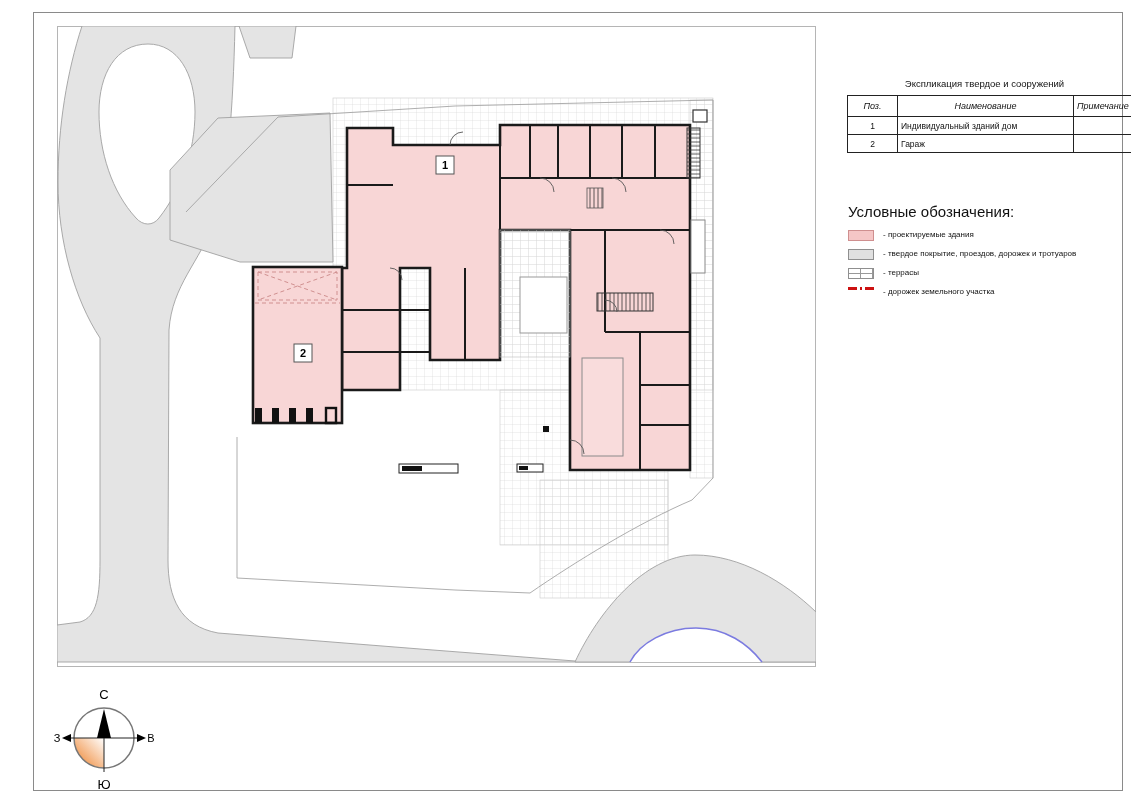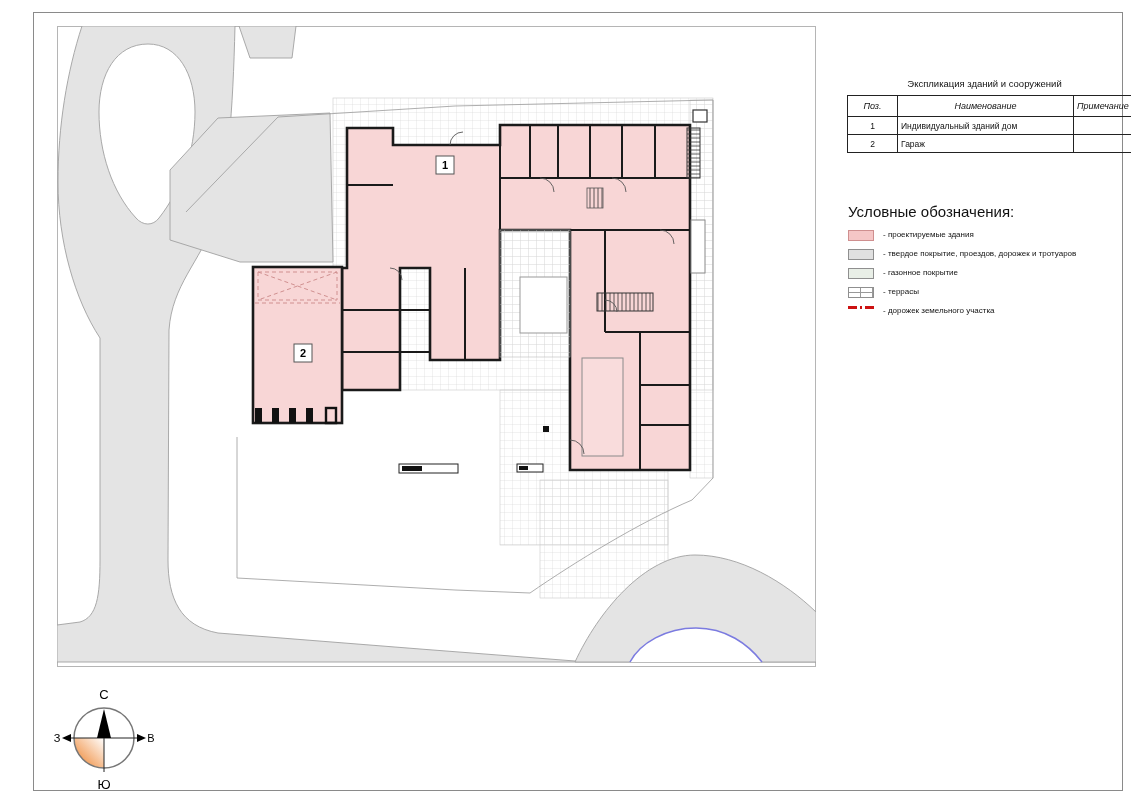--- a/index.html
+++ b/index.html
@@ -141,7 +141,7 @@
 </svg>
 
 <div class="expl">
-  <div class="expl-title">Экспликация зданий и сооружений</div>
+  <div class="expl-title">Экспликация твердое и сооружений</div>
   <table class="expl-t">
     <tbody>
         <tr>

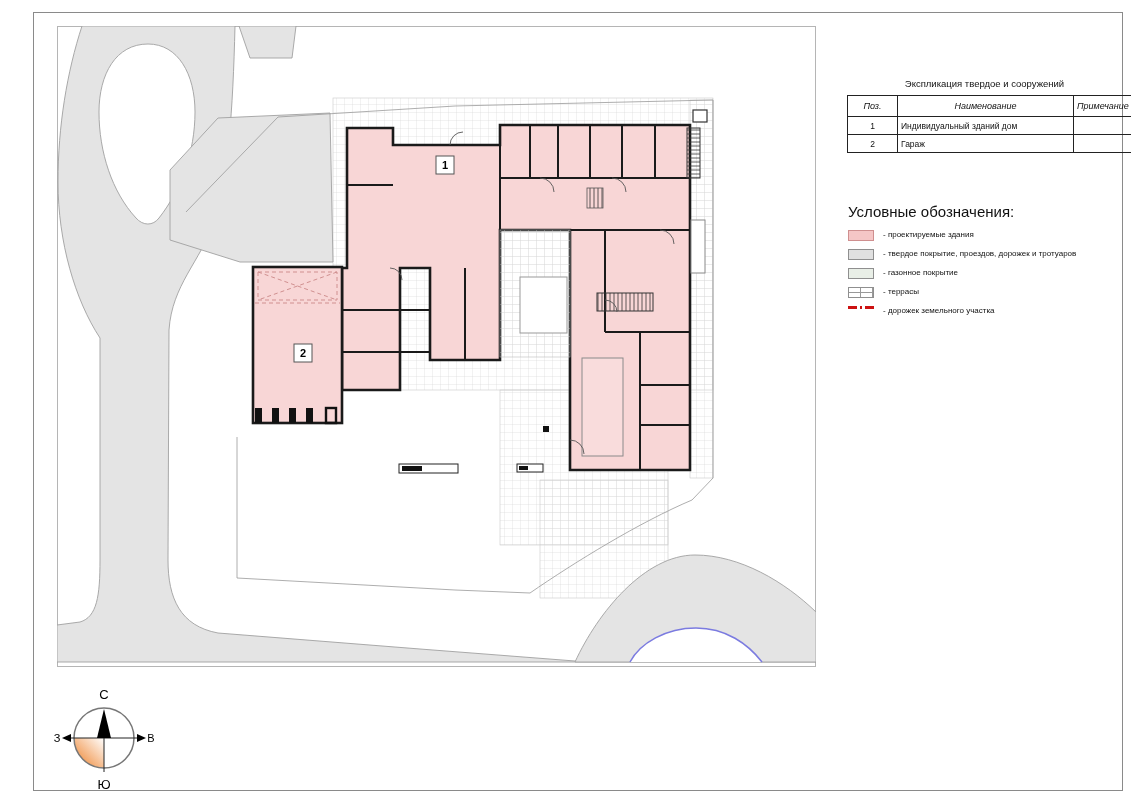--- a/index.html
+++ b/index.html
@@ -174,10 +174,6 @@
     <span class="leg-label">- твердое покрытие, проездов, дорожек и тротуаров</span>
   </div>
   <div class="leg-row">
-    <span class="sw sw-lawn"></span>
-    <span class="leg-label">- газонное покрытие</span>
-  </div>
-  <div class="leg-row">
     <span class="sw sw-terrace"></span>
     <span class="leg-label">- террасы</span>
   </div>

